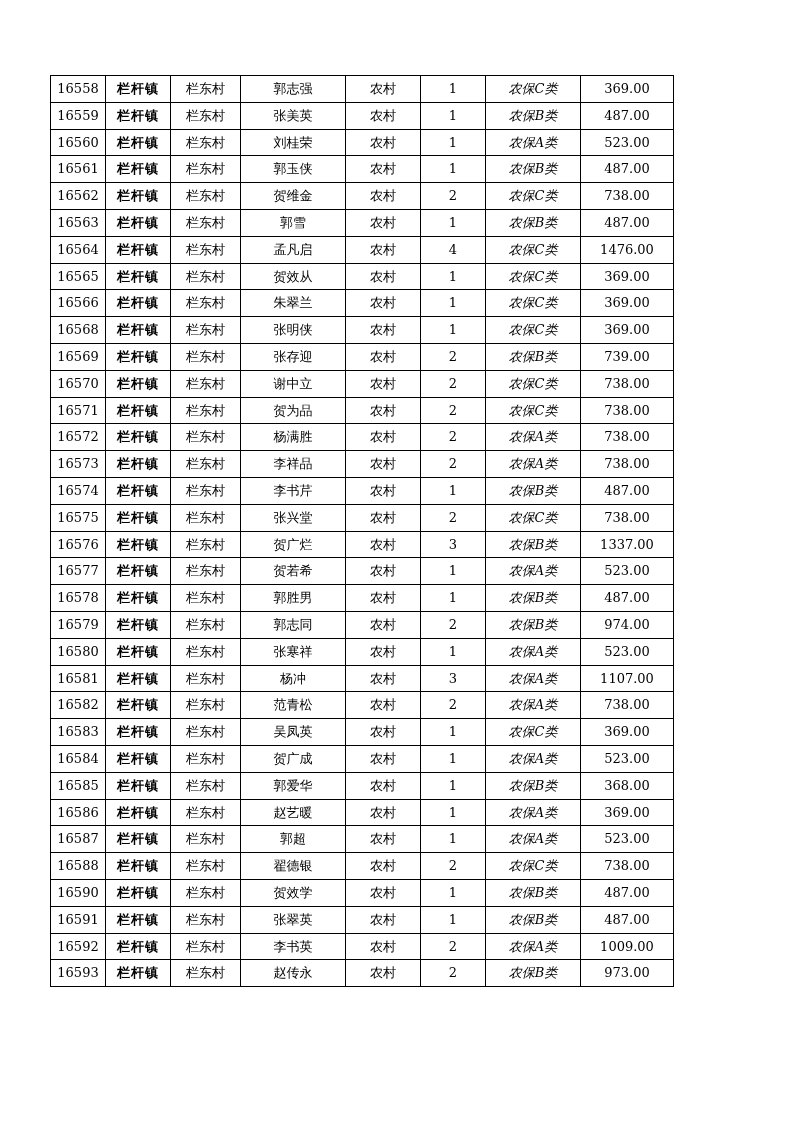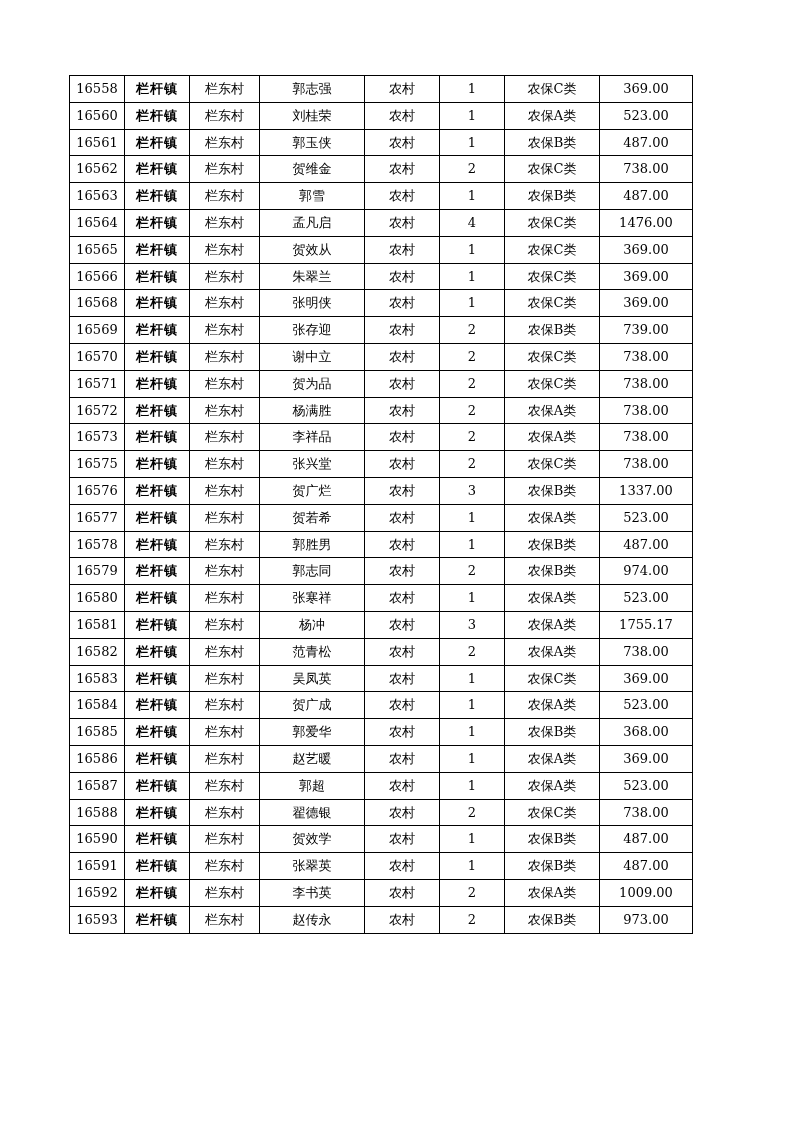--- a/index.html
+++ b/index.html
@@ -19,7 +19,7 @@
   }
   .data-table {
     position: absolute;
-    left: 69px;
+    left: 50px;
     top: 75px;
     border-collapse: collapse;
     table-layout: fixed;

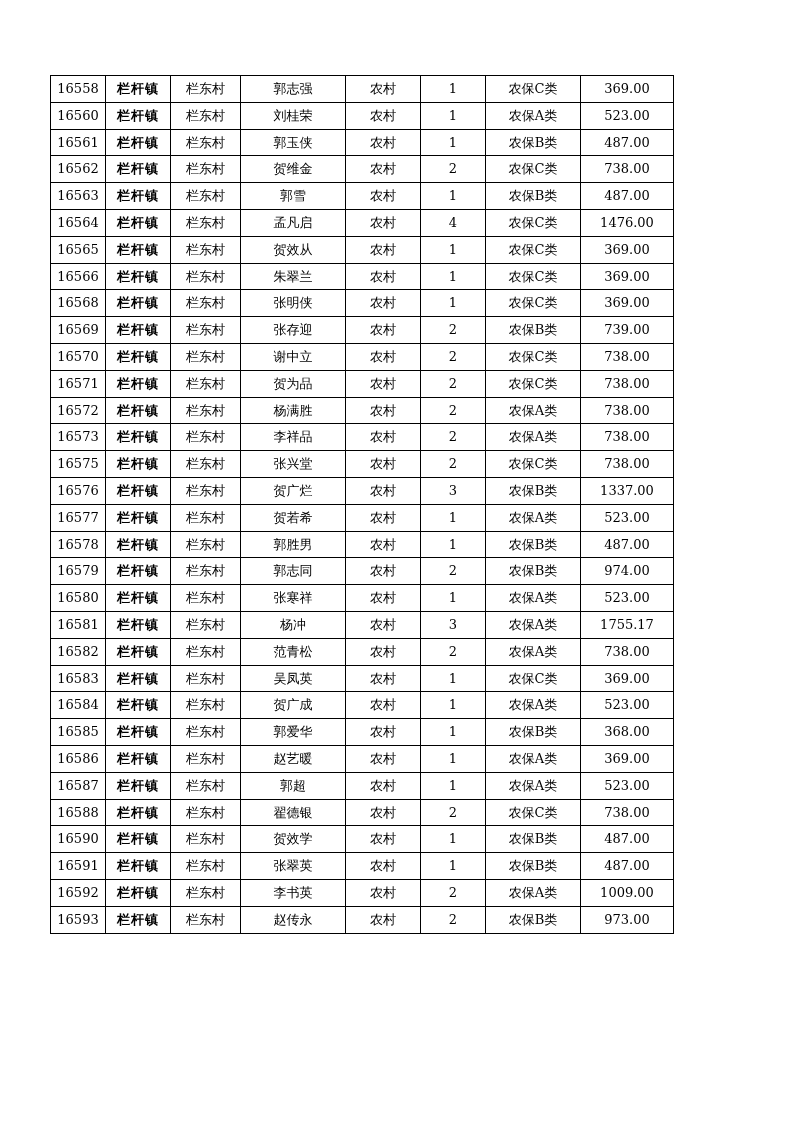--- a/index.html
+++ b/index.html
@@ -40,7 +40,7 @@
   .col-name     { width: 104px; }
   .col-type     { width: 74px; }
   .col-count    { width: 64px; }
-  .col-category { width: 94px; }
+  .col-category { width: 94px; font-style: italic; }
   .col-amount   { width: 92px; text-align: right; padding-right: 26px; }
 </style>
 </head>

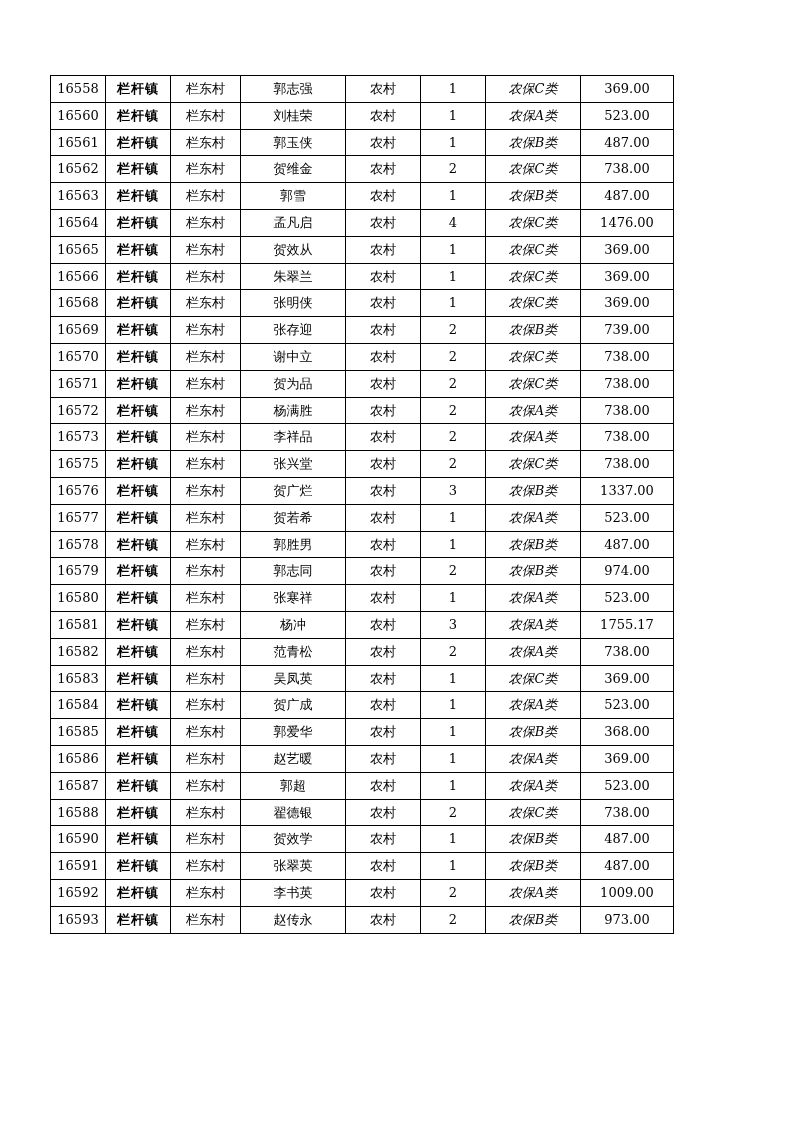--- a/index.html
+++ b/index.html
@@ -60,6 +60,16 @@
           <td class="col-amount">369.00</td>
         </tr>
         <tr>
+          <td class="col-id">16559</td>
+          <td class="col-town">栏杆镇</td>
+          <td class="col-village">栏东村</td>
+          <td class="col-name">张美英</td>
+          <td class="col-type">农村</td>
+          <td class="col-count">1</td>
+          <td class="col-category">农保B类</td>
+          <td class="col-amount">487.00</td>
+        </tr>
+        <tr>
           <td class="col-id">16560</td>
           <td class="col-town">栏杆镇</td>
           <td class="col-village">栏东村</td>

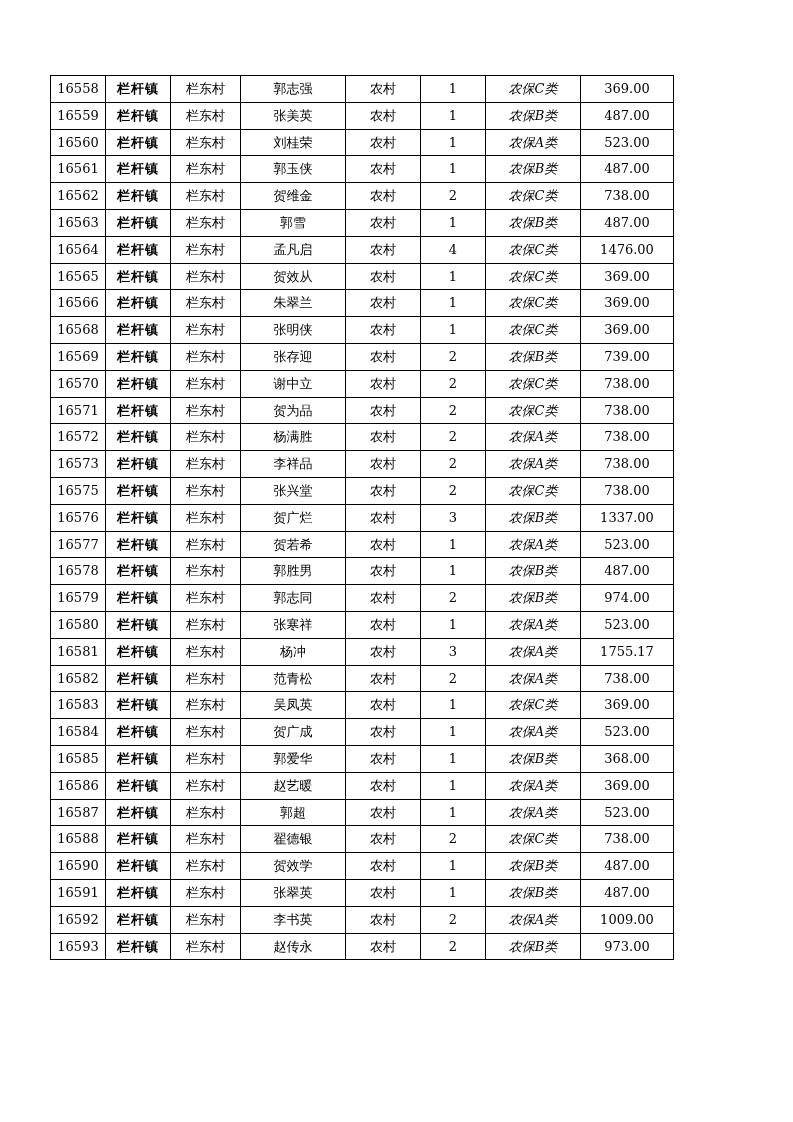--- a/index.html
+++ b/index.html
@@ -200,6 +200,16 @@
           <td class="col-amount">738.00</td>
         </tr>
         <tr>
+          <td class="col-id">16574</td>
+          <td class="col-town">栏杆镇</td>
+          <td class="col-village">栏东村</td>
+          <td class="col-name">李书芹</td>
+          <td class="col-type">农村</td>
+          <td class="col-count">1</td>
+          <td class="col-category">农保B类</td>
+          <td class="col-amount">487.00</td>
+        </tr>
+        <tr>
           <td class="col-id">16575</td>
           <td class="col-town">栏杆镇</td>
           <td class="col-village">栏东村</td>

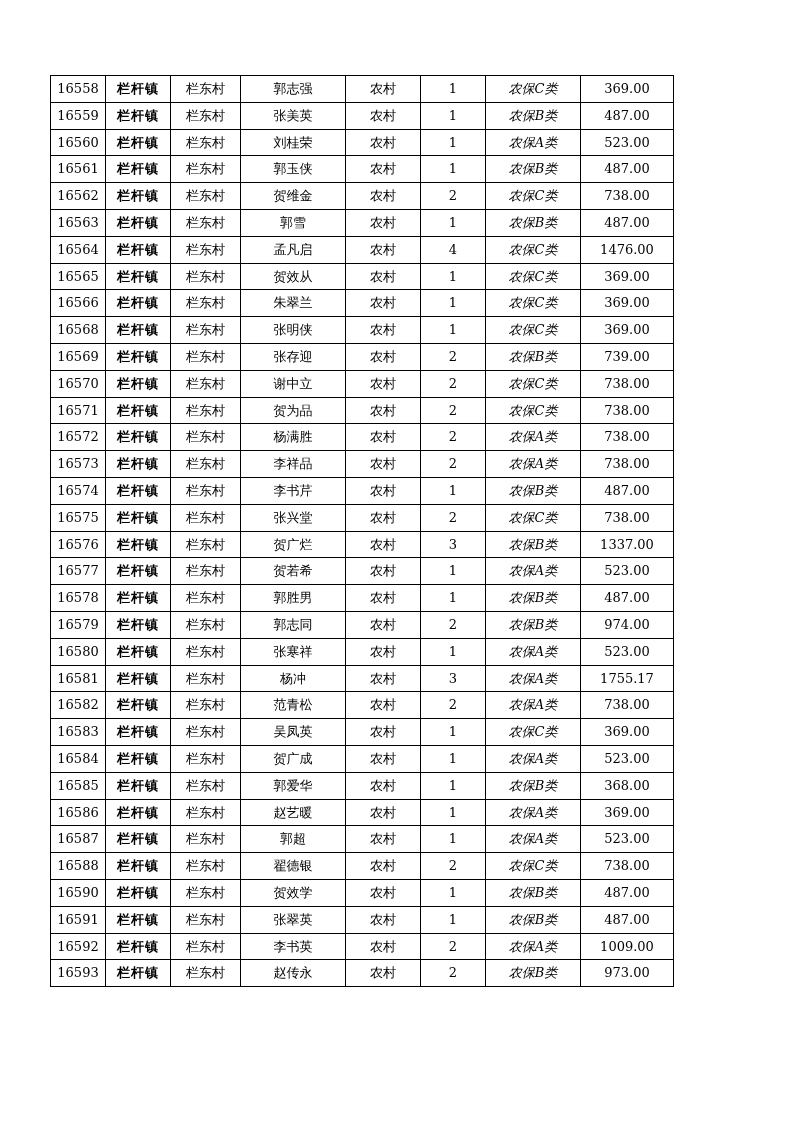--- a/index.html
+++ b/index.html
@@ -277,7 +277,7 @@
           <td class="col-type">农村</td>
           <td class="col-count">3</td>
           <td class="col-category">农保A类</td>
-          <td class="col-amount">1755.17</td>
+          <td class="col-amount">1107.00</td>
         </tr>
         <tr>
           <td class="col-id">16582</td>

